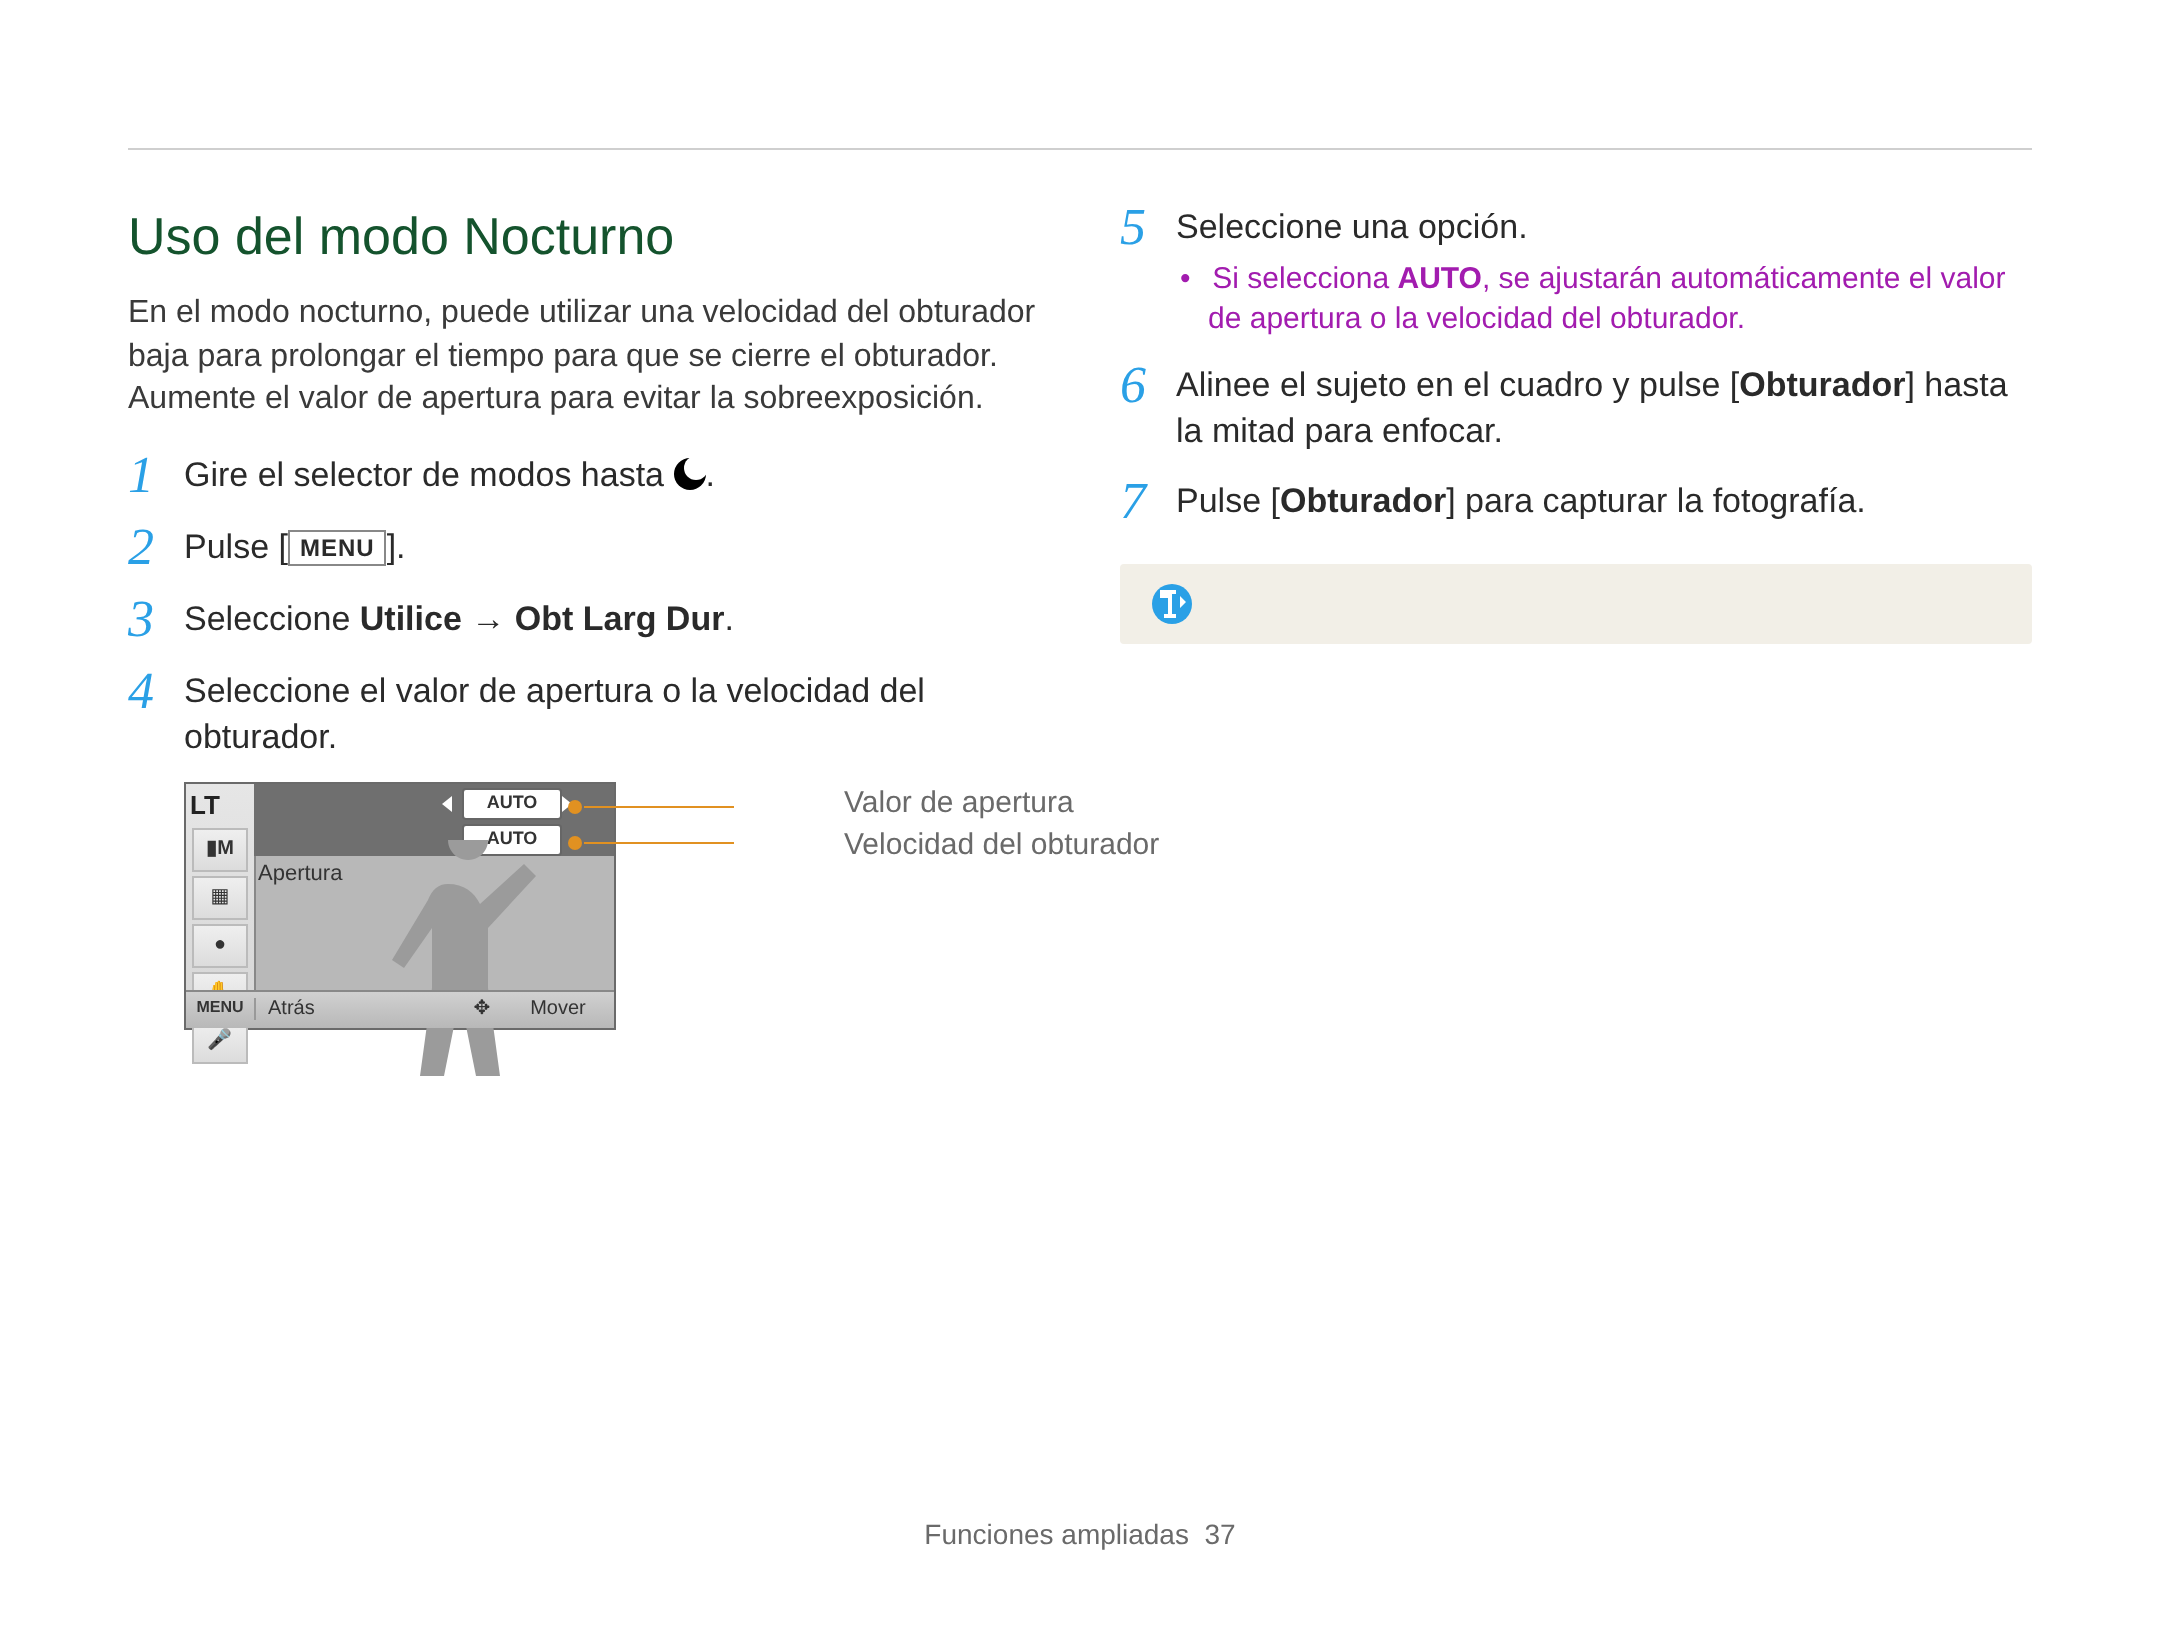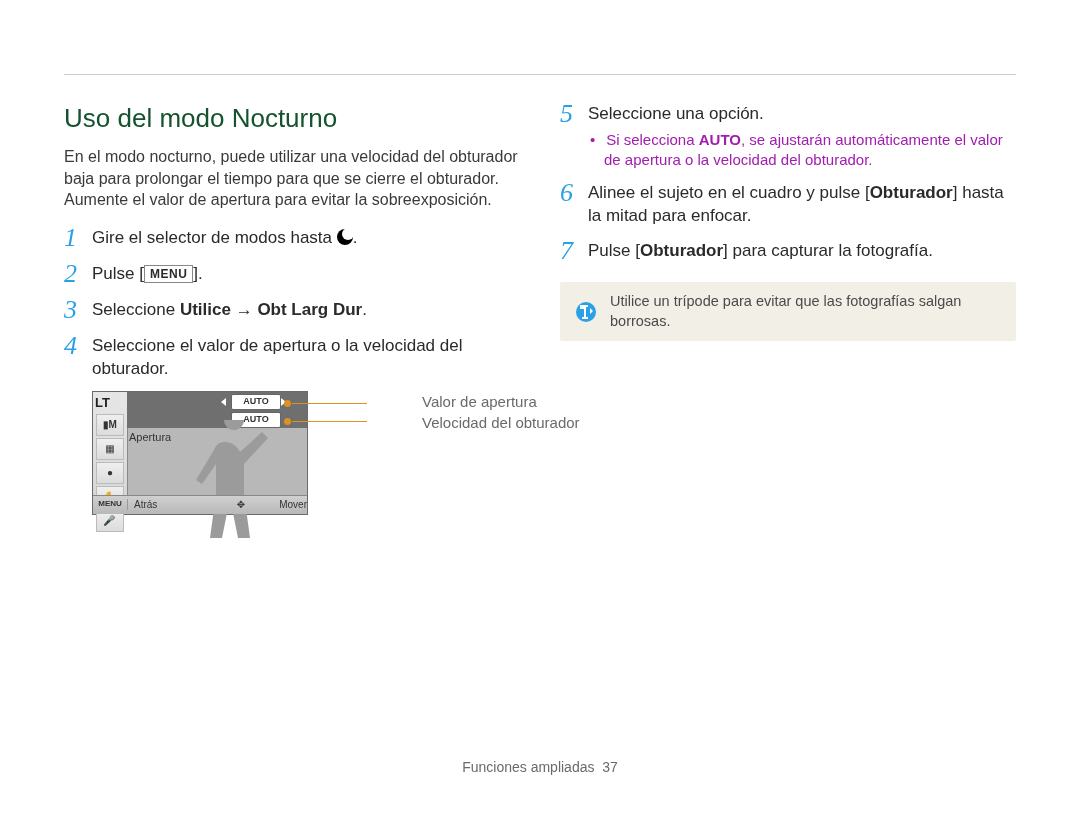--- a/index.html
+++ b/index.html
@@ -334,7 +334,6 @@
               <path fill="#fff" d="M4 3 l8 0 l0 2 l-2 0 l0 10 l2 0 l0 2 l-6 0 l0 -2 l2 0 l0 -8 l-4 0 z M14 6 l3 3 l-3 3 z"></path>
             </svg>
         </span>
-        <span class="note-text">Utilice un trípode para evitar que las fotografías salgan borrosas.</span>
       </div>
     </div>
   </div>

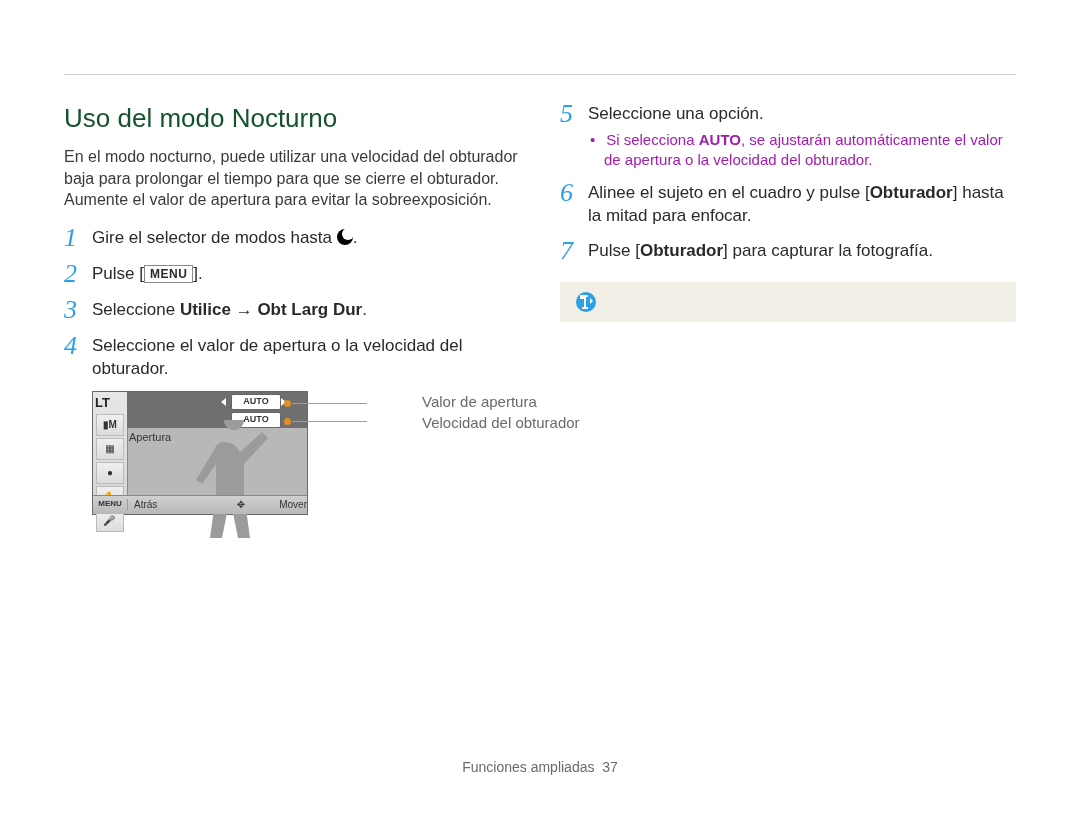--- a/index.html
+++ b/index.html
@@ -194,7 +194,7 @@
   .lcd .bb-menu{width:34px;text-align:center;font-weight:700;font-size:8px;border-right:1px solid #999;}
   .lcd .bb-left{flex:1;padding-left:6px;}
   .lcd .bb-nav{width:16px;text-align:center;}
-  .lcd .bb-right{width:56px;text-align:right;padding-left:2px;}
+  .lcd .bb-right{width:56px;text-align:center;padding-left:2px;}
 
   .callouts {
     margin-left: 18px;

